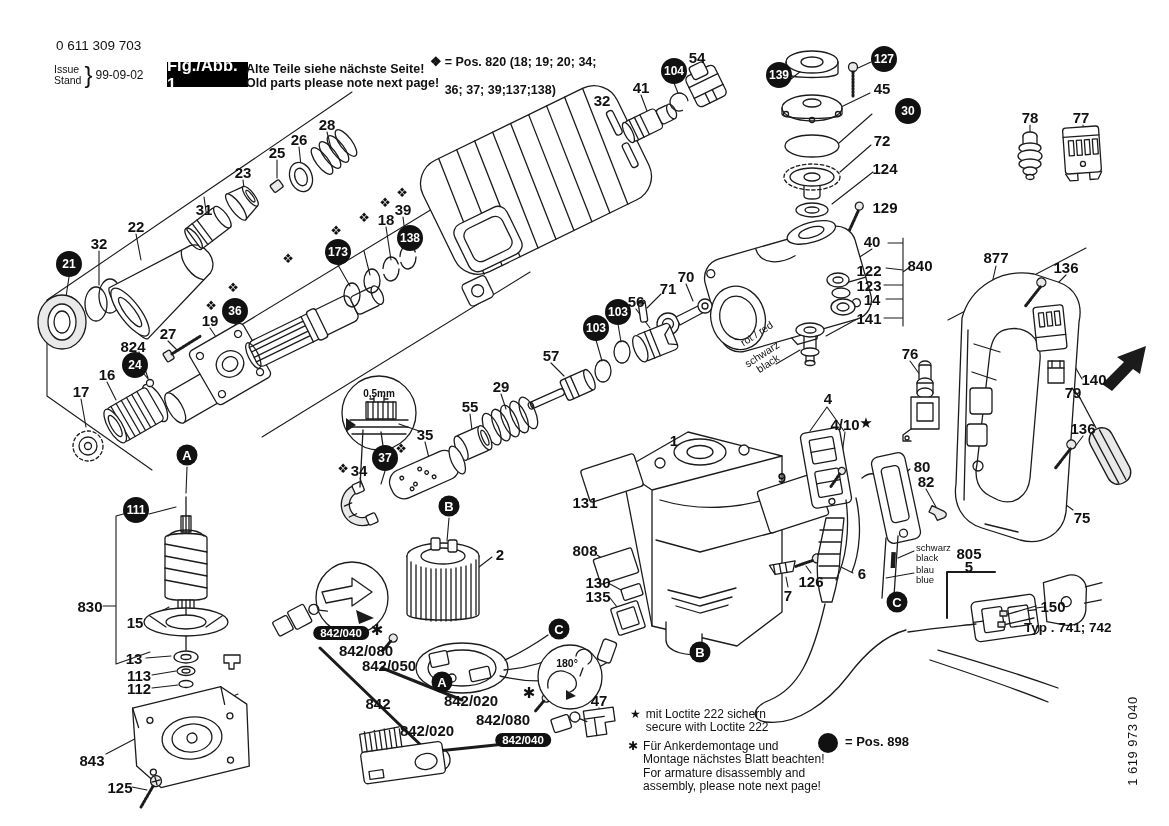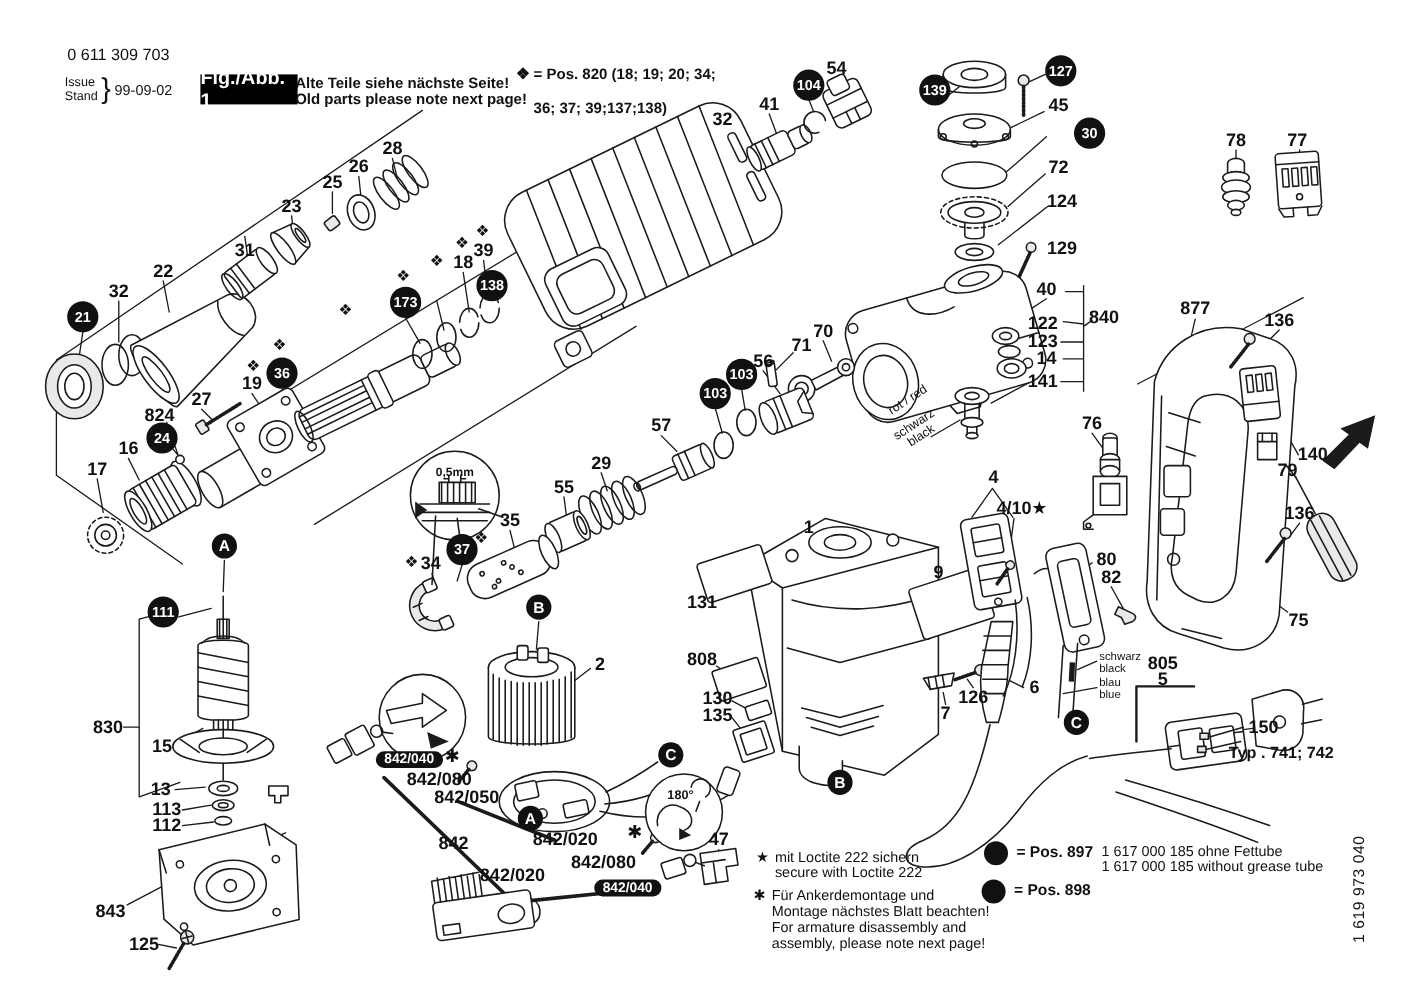--- a/index.html
+++ b/index.html
@@ -589,12 +589,6 @@
 Montage nächstes Blatt beachten!
 For armature disassembly and
 assembly, please note next page!</span>
-  </div>
-  <div class="note legend-row legend-897">
-    <span class="dot"></span>
-    <span class="lab">= Pos. 897</span>
-    <span class="txt">1 617 000 185 ohne Fettube
-1 617 000 185 without grease tube</span>
   </div>
   <div class="note legend-row legend-898">
     <span class="dot"></span>

